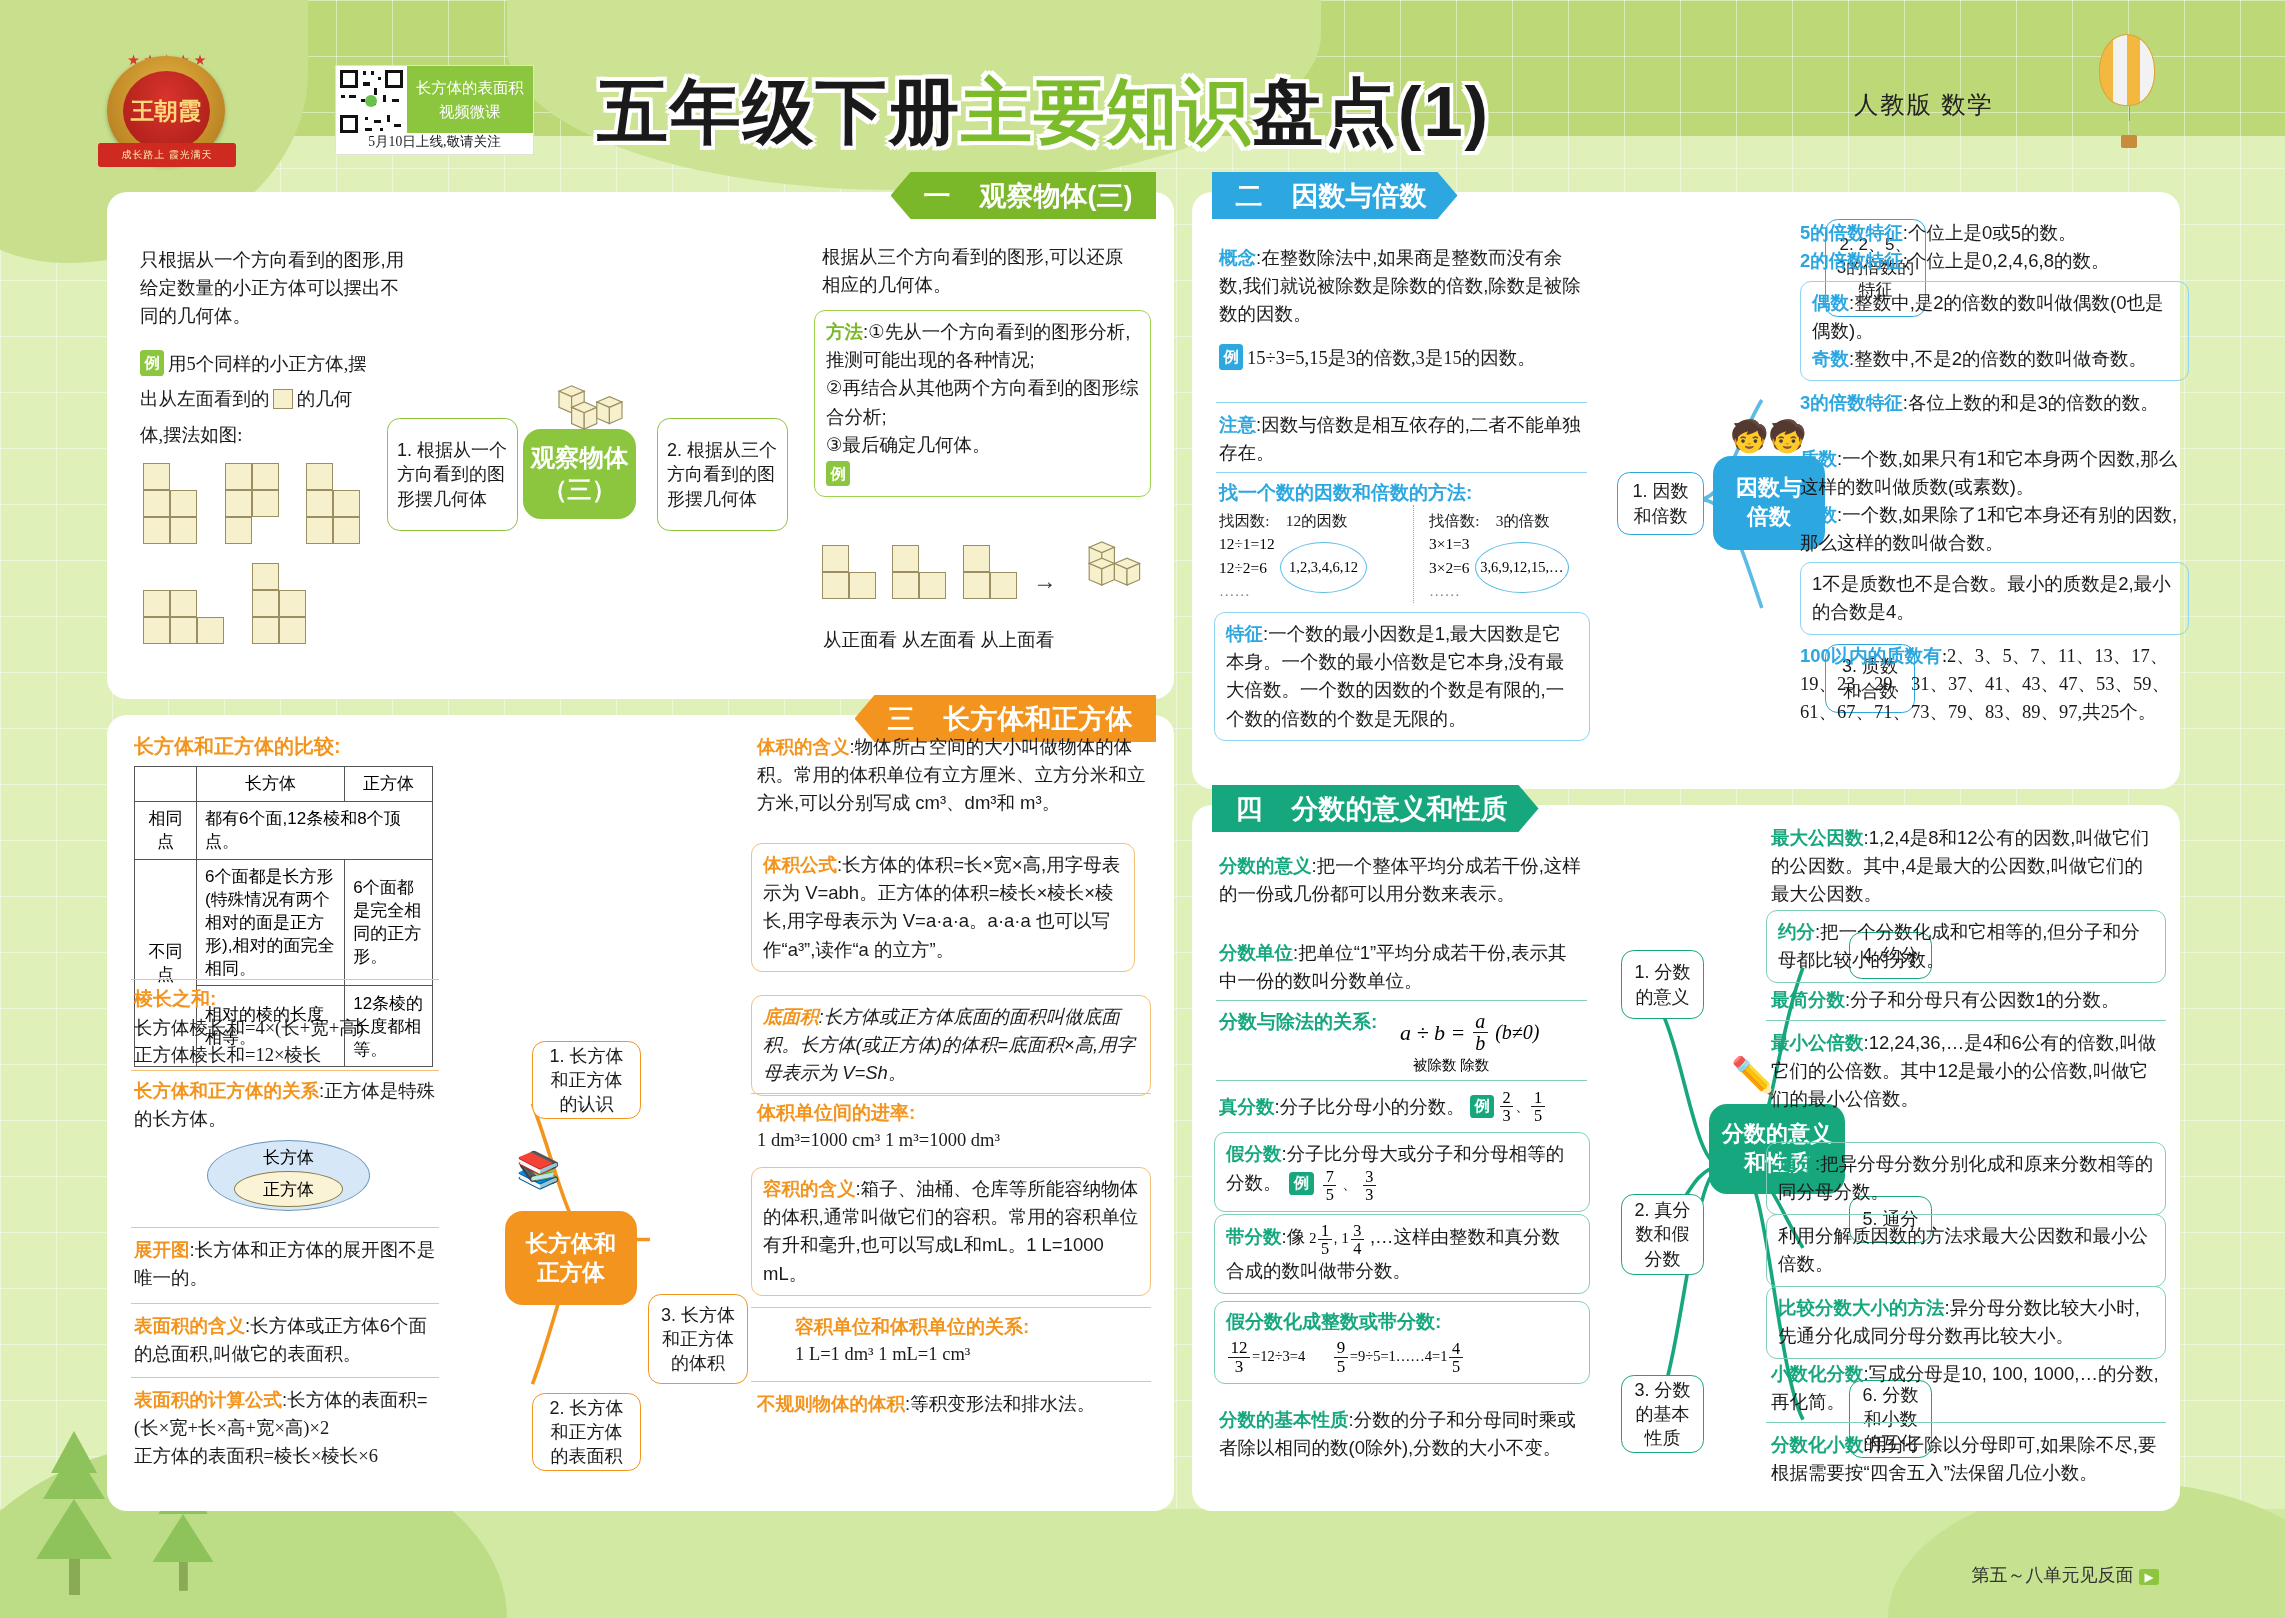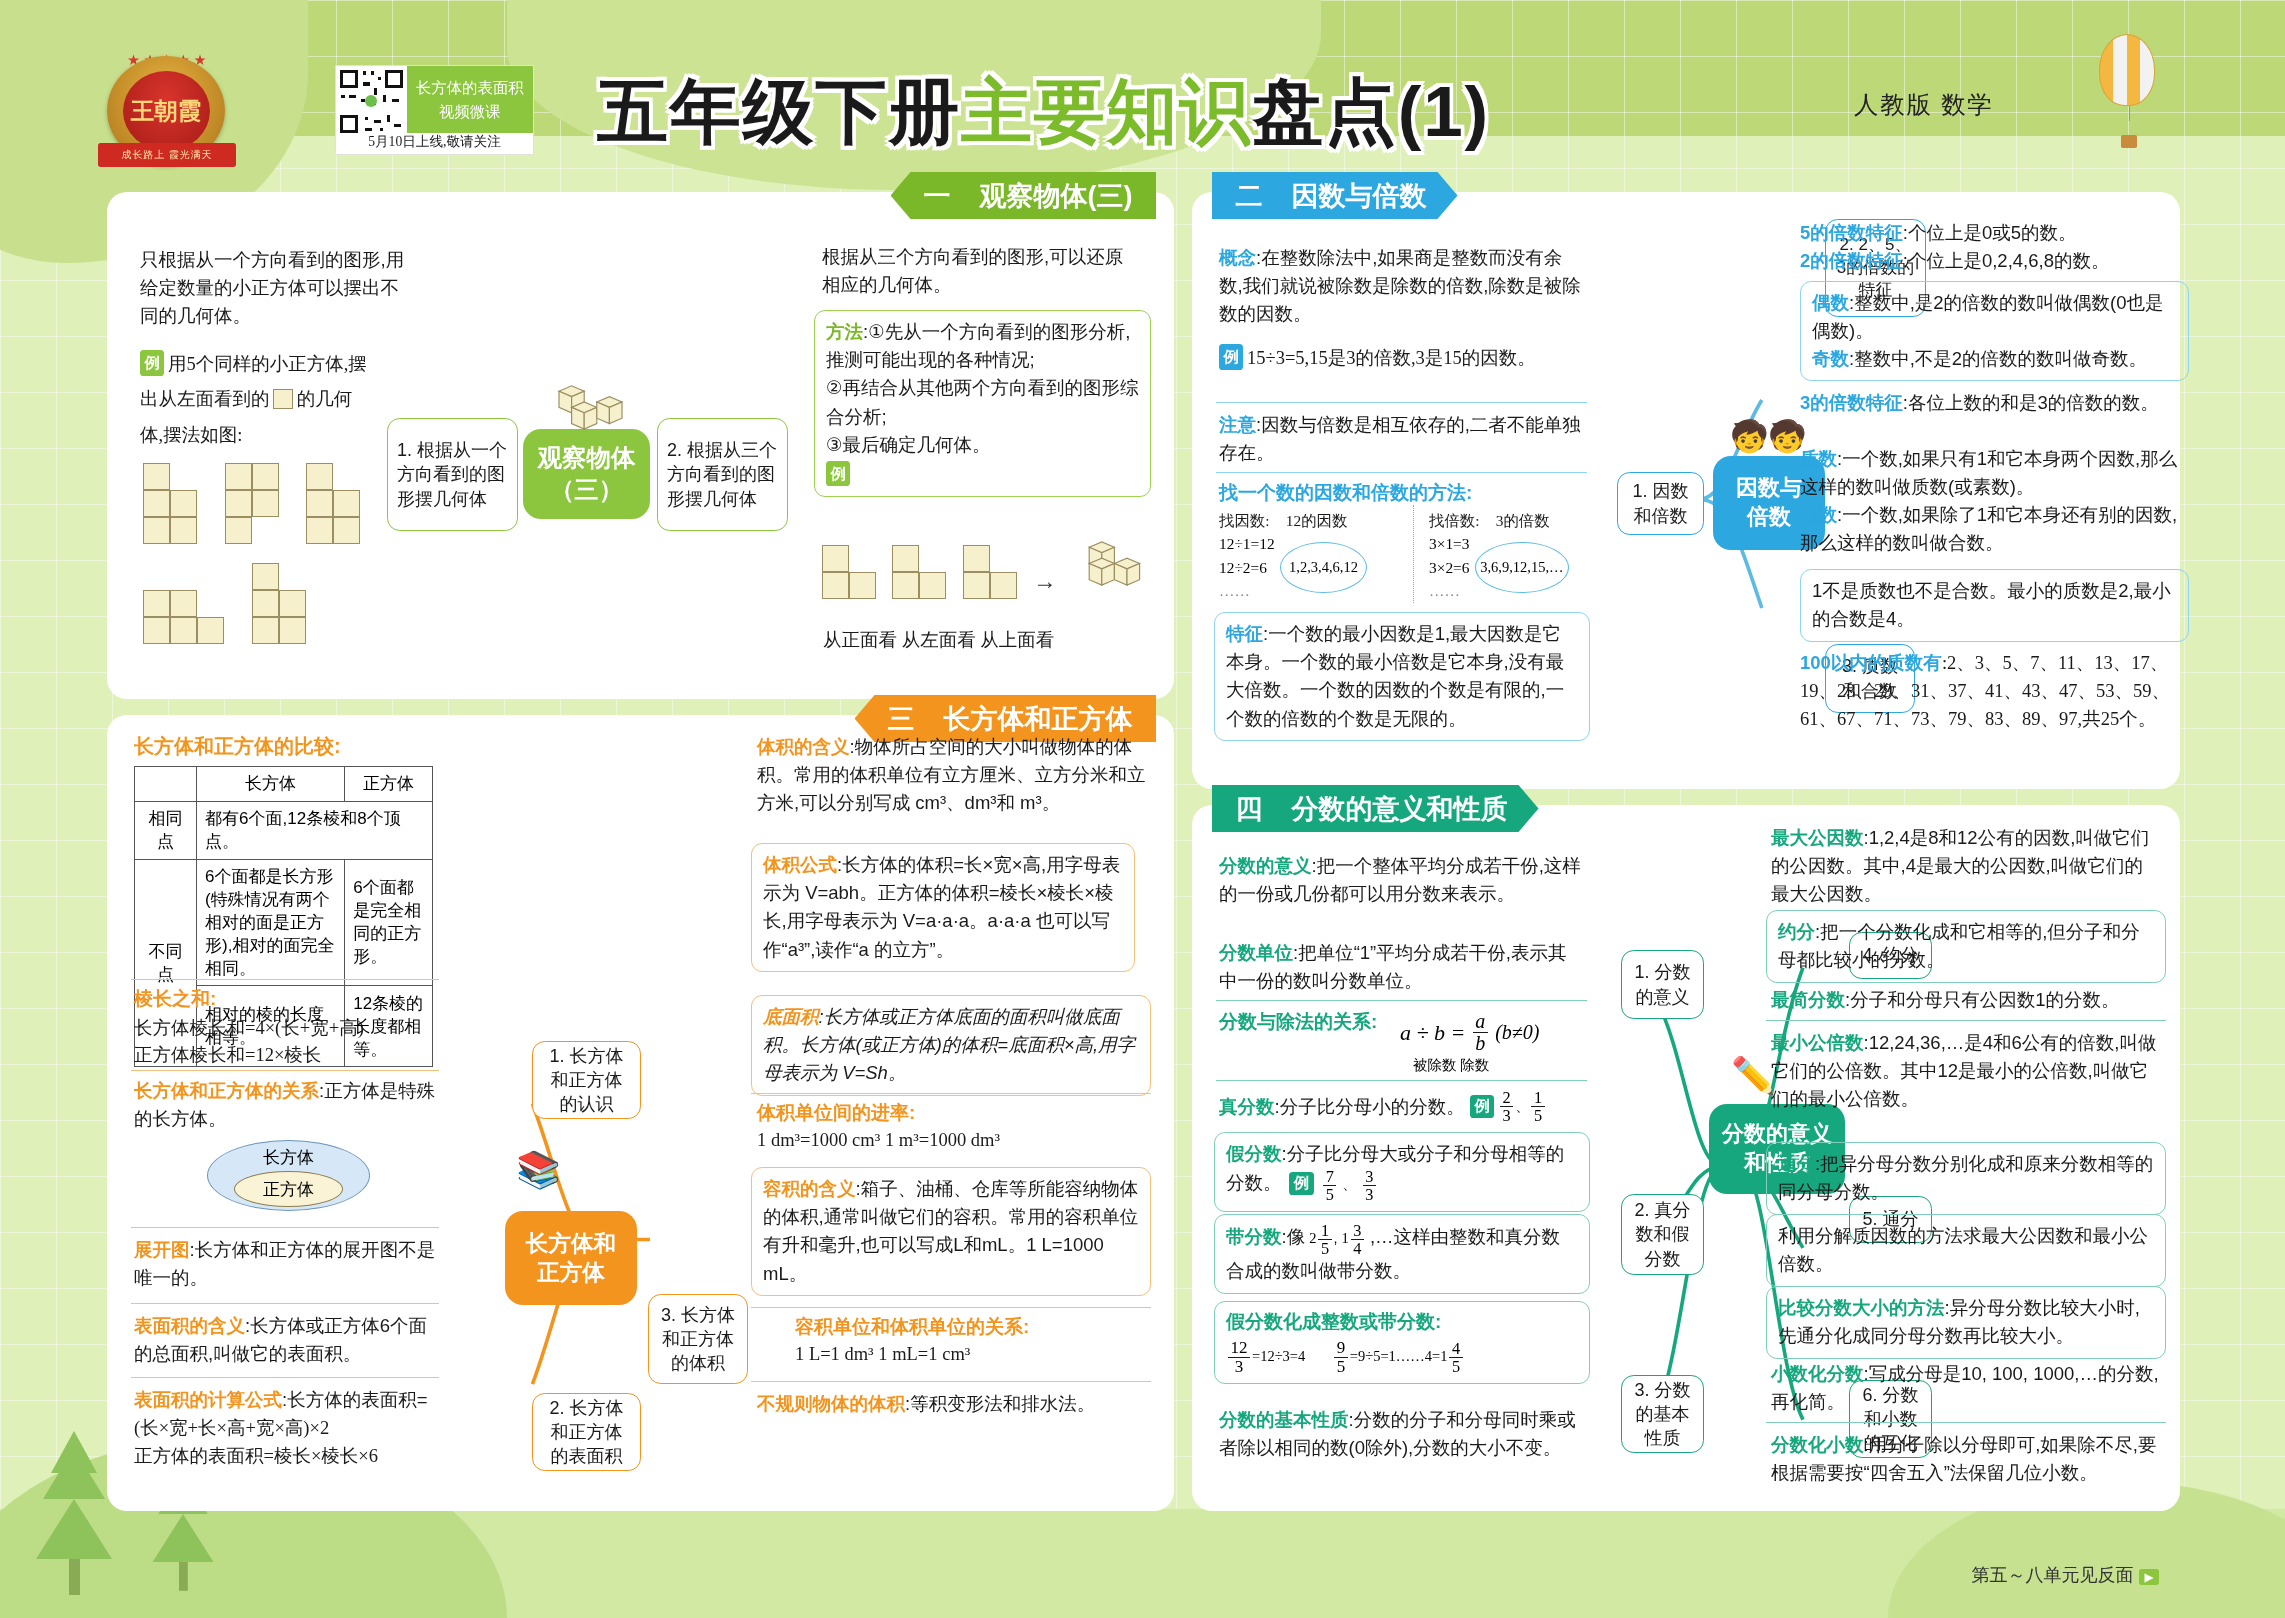--- a/index.html
+++ b/index.html
@@ -358,7 +358,7 @@
     <path d="M210 200 C 240 200, 250 200, 275 200" stroke="#8cc63f" stroke-width="8" fill="none"></path>
   </svg>
   <div class="node green" style="left:280px; top:226px; width:131px; height:113px;">1. 根据从一个方向看到的图形摆几何体</div>
-  <div class="hub green" style="left:416px; top:237px; width:127px; height:90px;">
+  <div class="hub green" style="left:416px; top:237px; width:113px; height:90px;">
     <span style="white-space:pre-line;">观察物体
 （三）</span>
   </div>

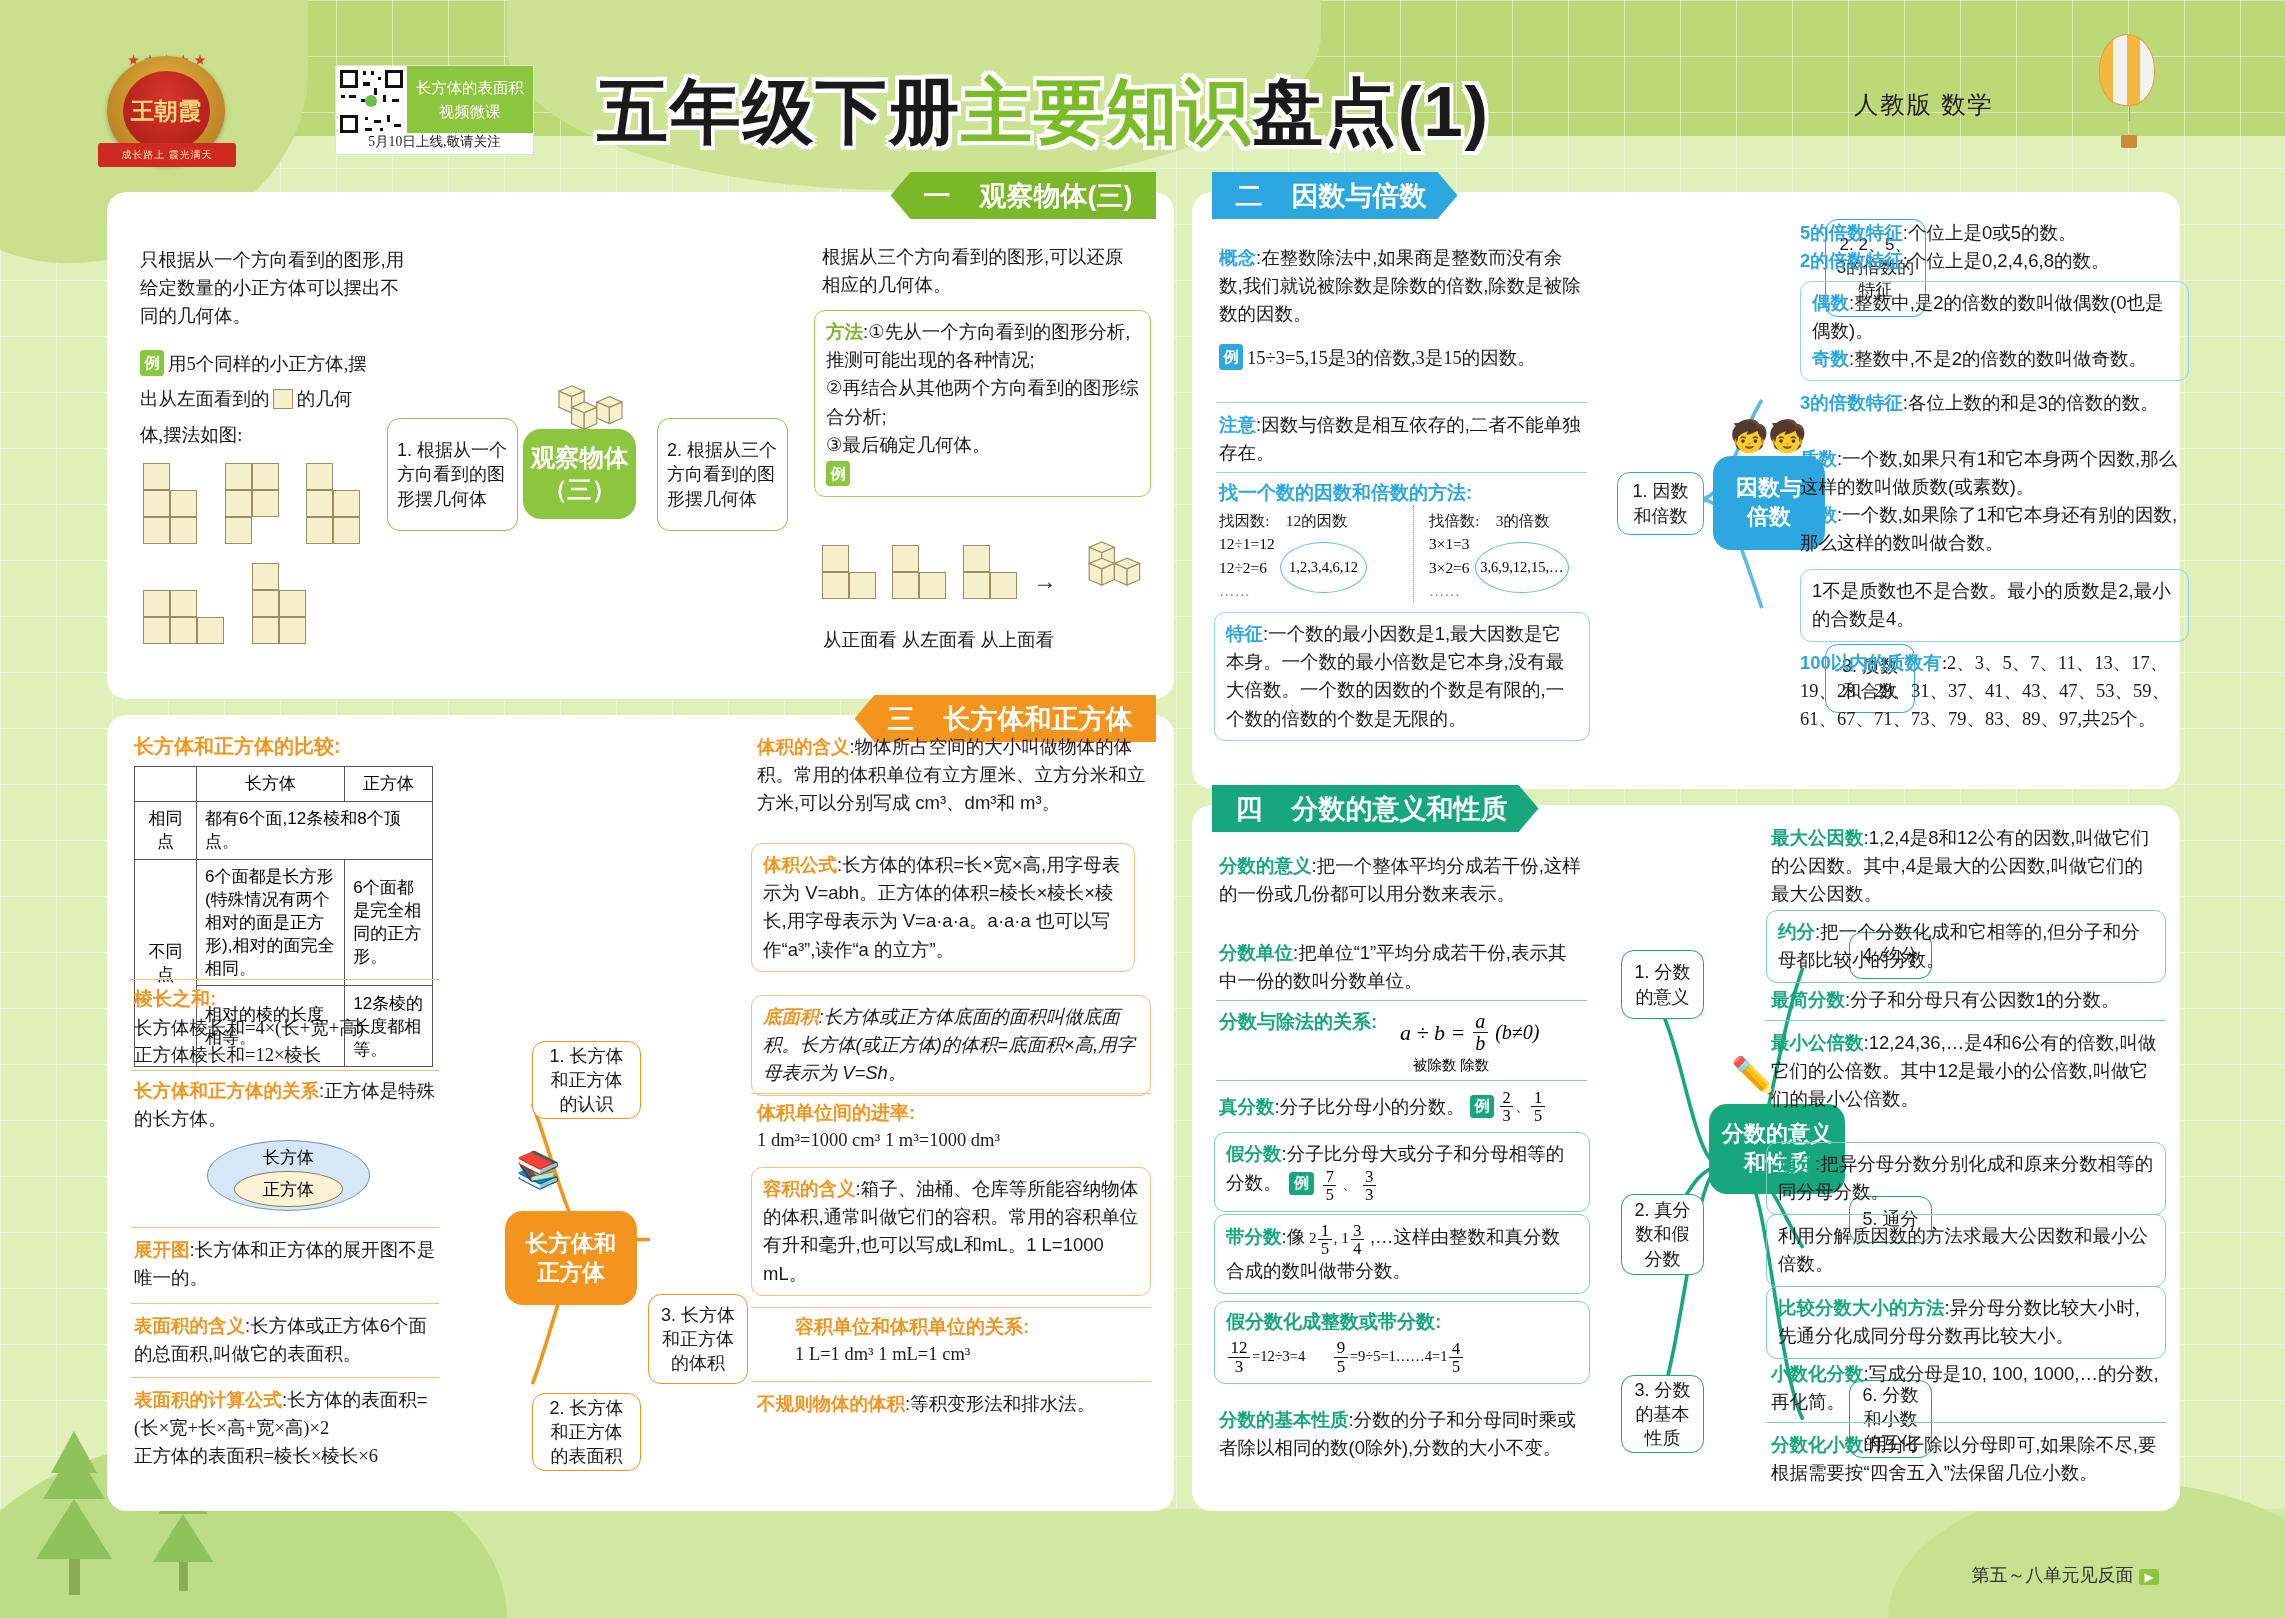--- a/index.html
+++ b/index.html
@@ -514,7 +514,7 @@
   <div class="blk" style="margin-top:7.2px;"><span class="kw-blue">3的倍数特征</span><span>:各位上数的和是3的倍数的数。</span></div>
   <div class="blk" style="margin-top:28px;"><span class="kw-blue">质数</span><span>:一个数,如果只有1和它本身两个因数,那么这样的数叫做质数(或素数)。</span></div>
   <div class="blk"><span class="kw-blue">合数</span><span>:一个数,如果除了1和它本身还有别的因数,那么这样的数叫做合数。</span></div>
-  <div class="boxed blue" style="margin-top:12px;">
+  <div class="boxed blue" style="margin-top:5px;">
     <div class="blk">1不是质数也不是合数。最小的质数是2,最小的合数是4。</div>
   </div>
   <div class="blk" style="margin-top:7.2px;"><span class="kw-blue">100以内的质数有</span><span class="ser">:2、3、5、7、11、13、17、19、23、29、31、37、41、43、47、53、59、61、67、71、73、79、83、89、97,共25个。</span></div>

